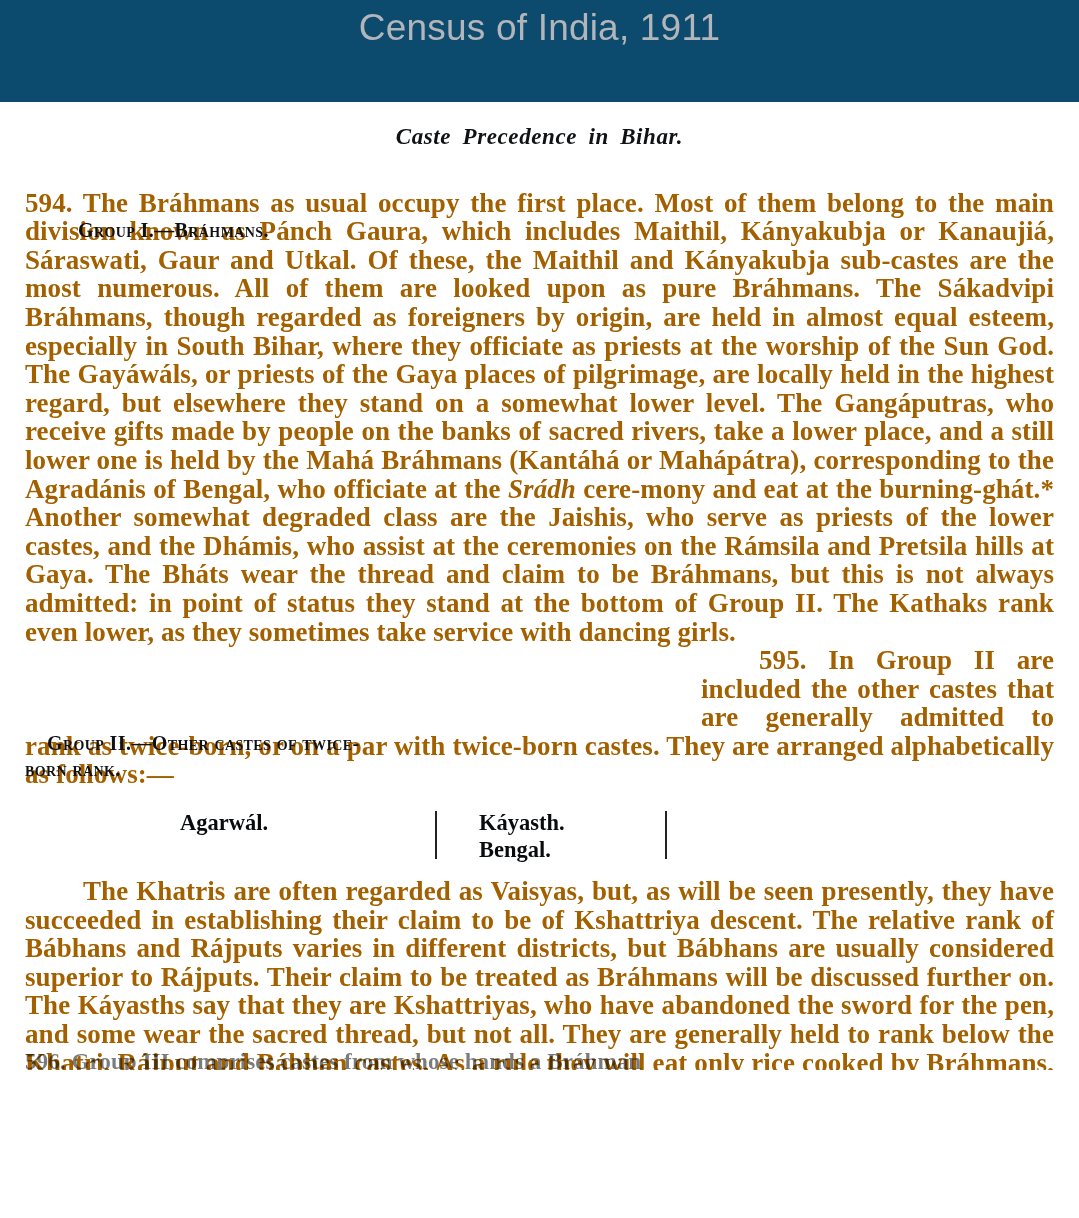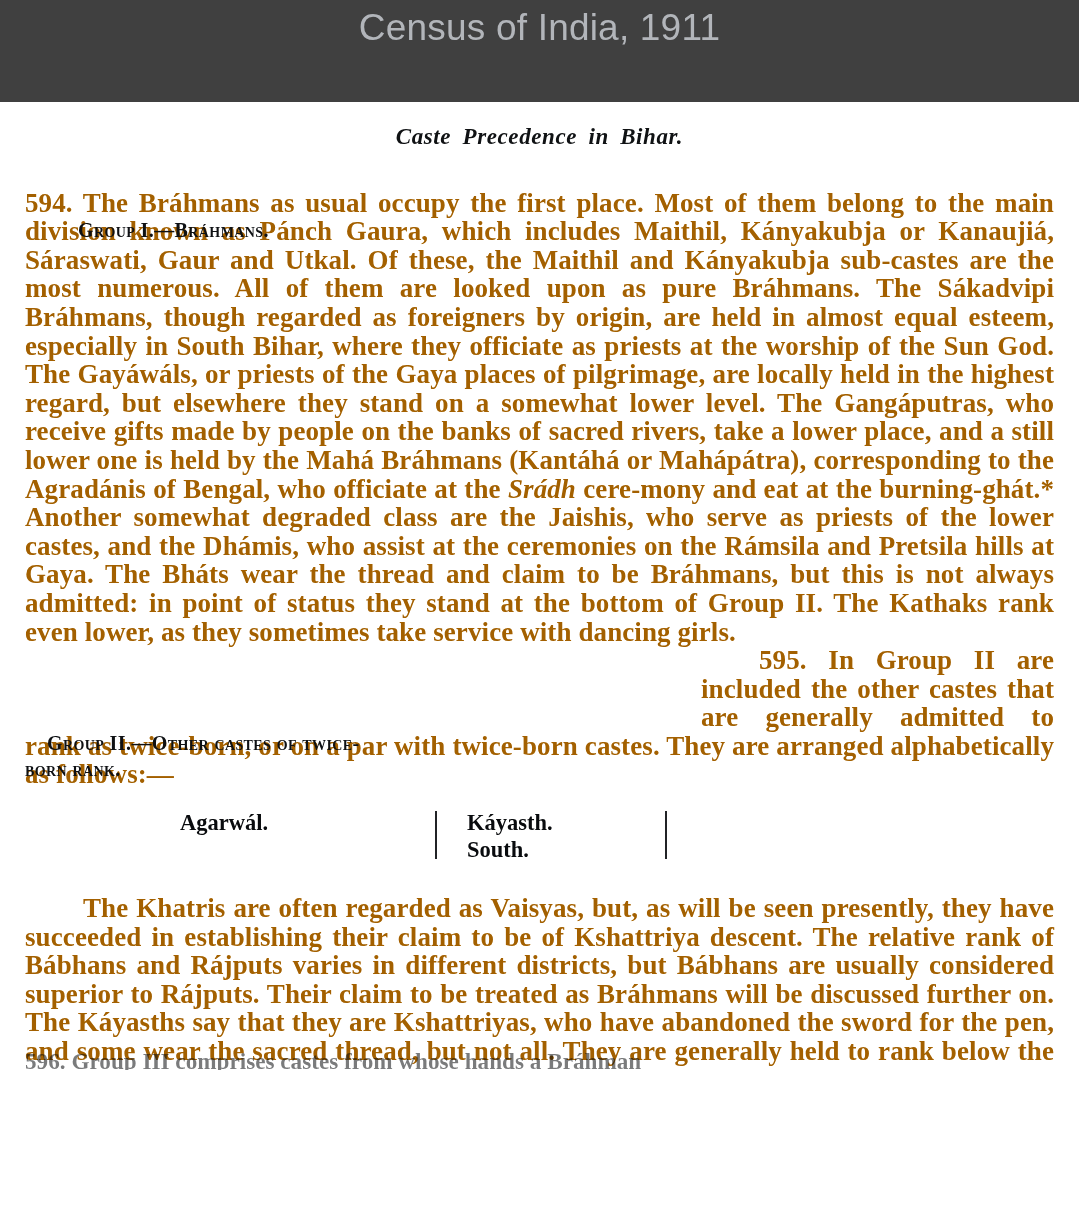--- a/index.html
+++ b/index.html
@@ -17,7 +17,7 @@
   
   .viewer-header {
     height: 102px;
-    background: #404040;
+    background: #0c4a6e;
     display: flex;
     align-items: flex-start;
     justify-content: center;

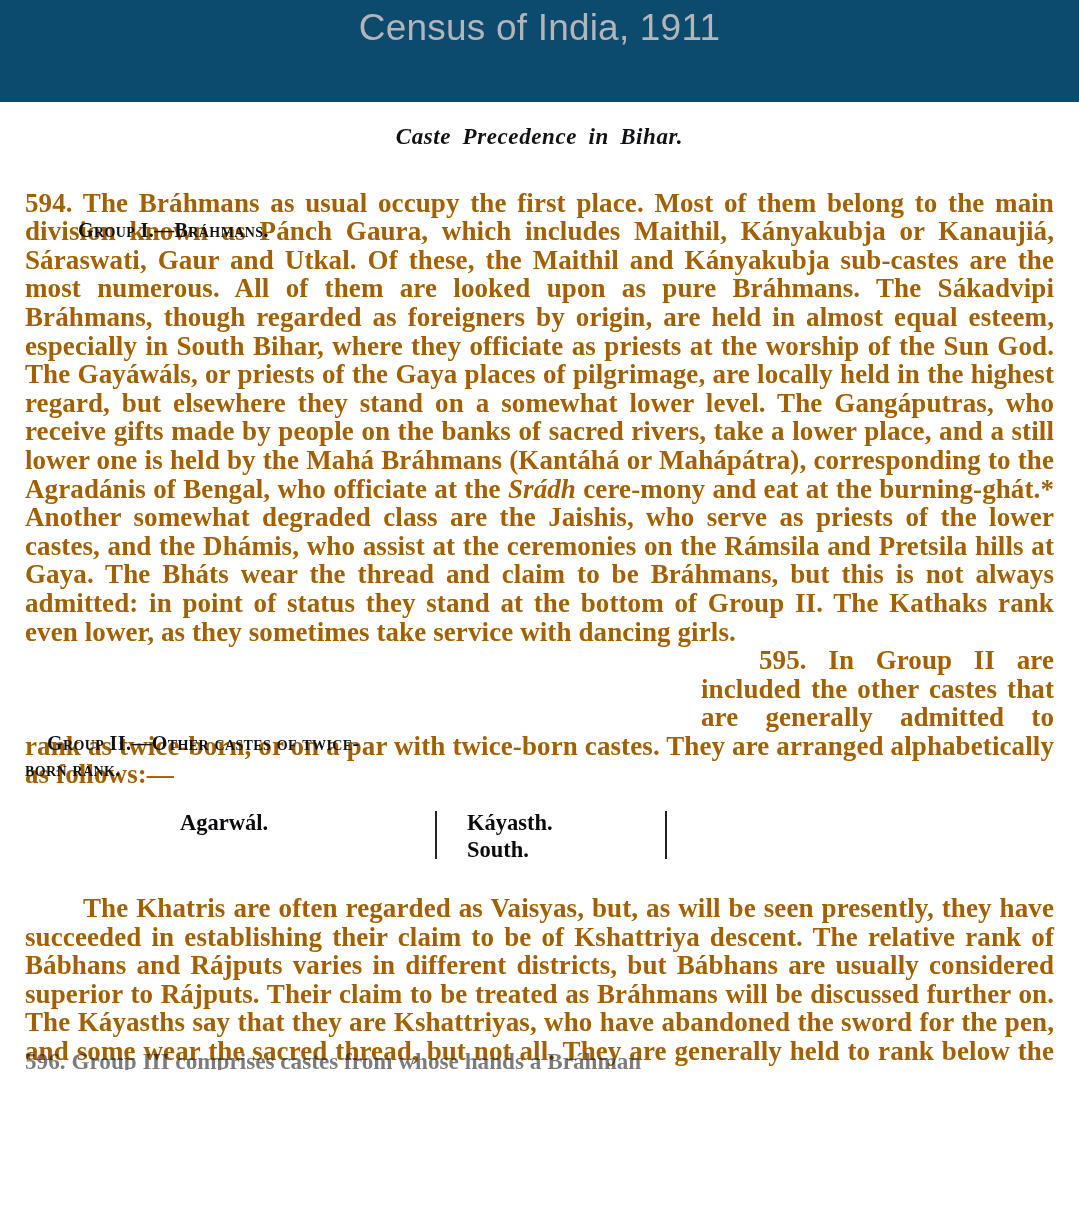--- a/index.html
+++ b/index.html
@@ -118,13 +118,12 @@
     position: relative;
     display: flex;
     margin-top: 20px;
-    margin-bottom: 31px;
+    margin-bottom: 14px;
     padding-left: 155px;
     font-size: 22.5px;
     line-height: 27px;
     font-weight: 600;
     color: #101214;
-    gap: 32px;
   }
   .caste-col {
     position: relative;

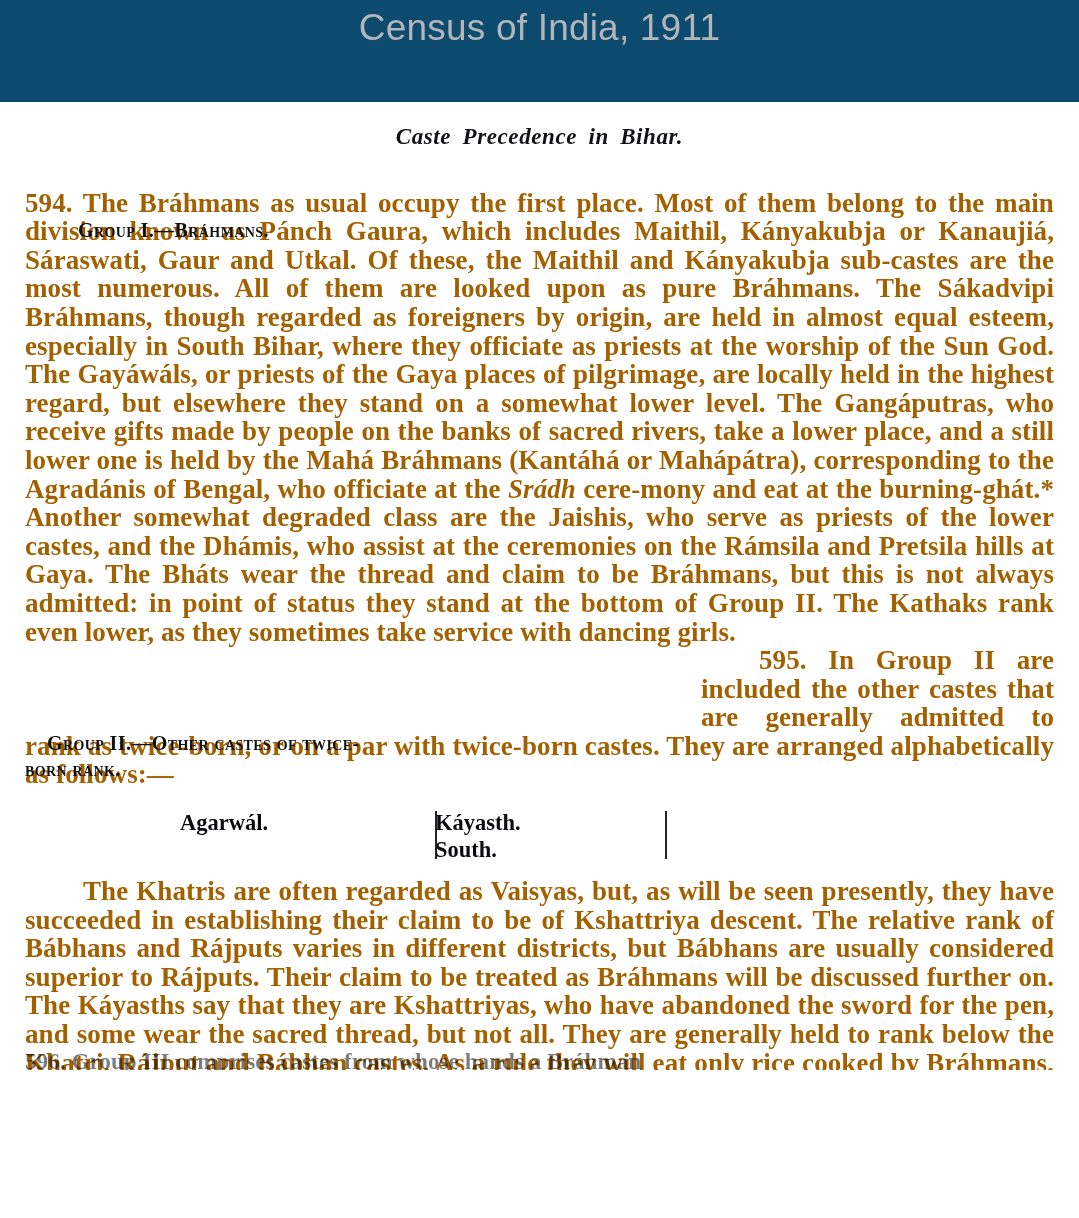--- a/index.html
+++ b/index.html
@@ -129,7 +129,7 @@
     position: relative;
   }
   .col-1 { width: 255px; }
-  .col-2 { width: 230px; }
+  .col-2 { width: 230px; padding-left: 44px; }
   .col-3 { width: 200px; }
   .caste-item { white-space: nowrap; }
   .col-divider {

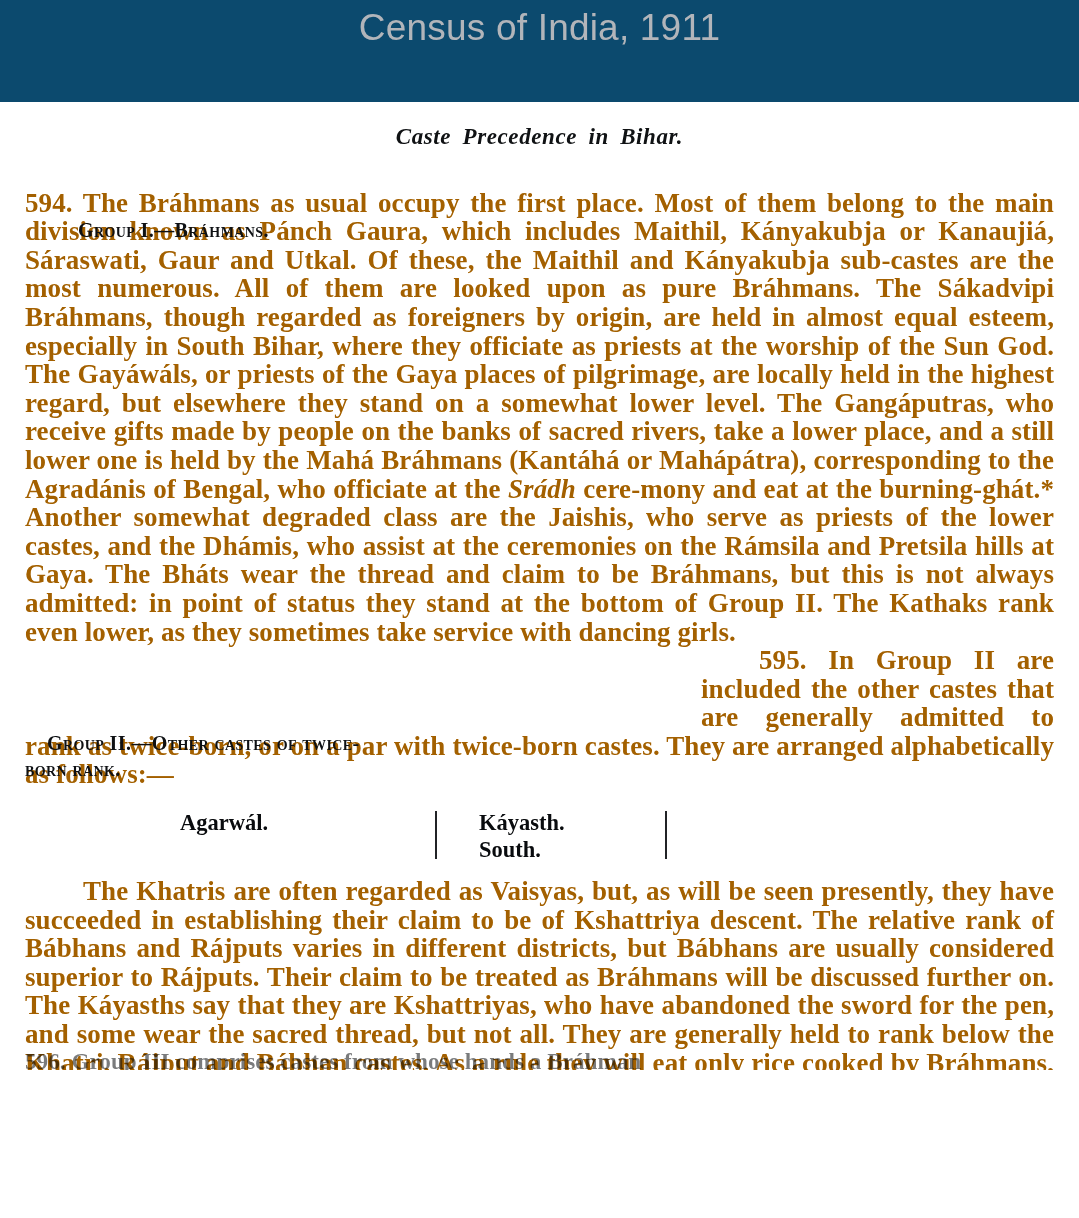--- a/index.html
+++ b/index.html
@@ -202,7 +202,7 @@
     </div>
     <div class="caste-col col-2">
       <div class="caste-item">Káyasth.</div>
-      <div class="caste-item">South.</div>
+      <div class="caste-item">Bengal.</div>
     </div>
   </div>
 

